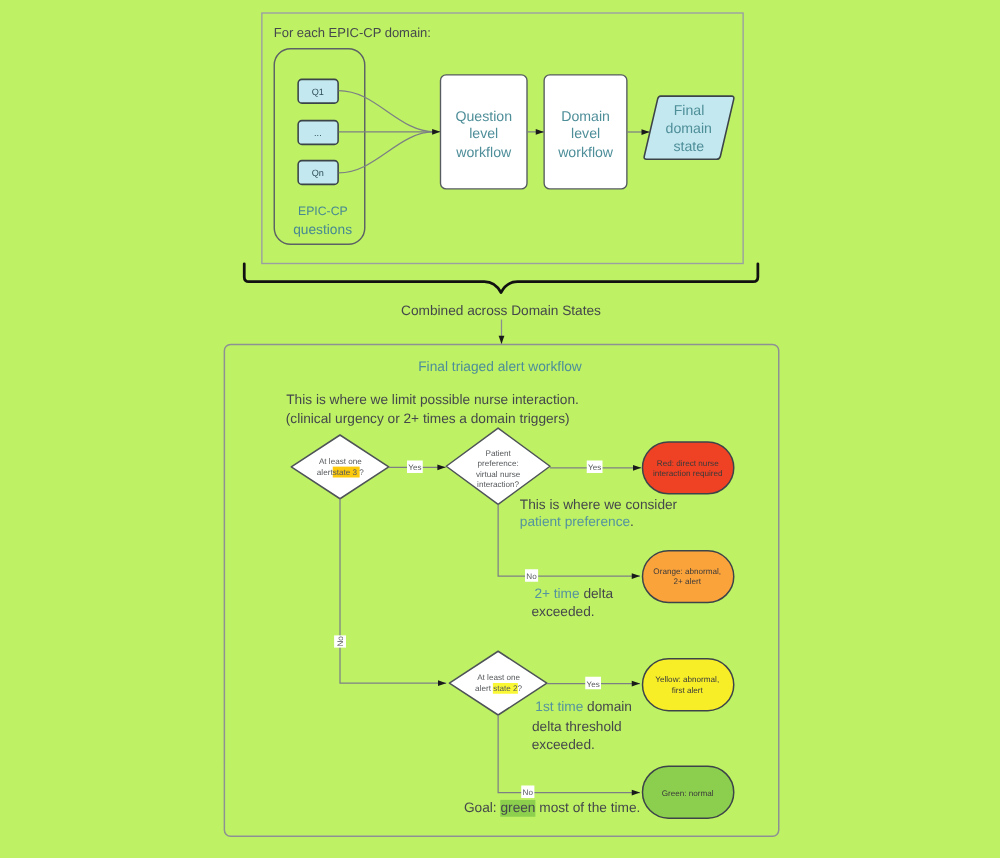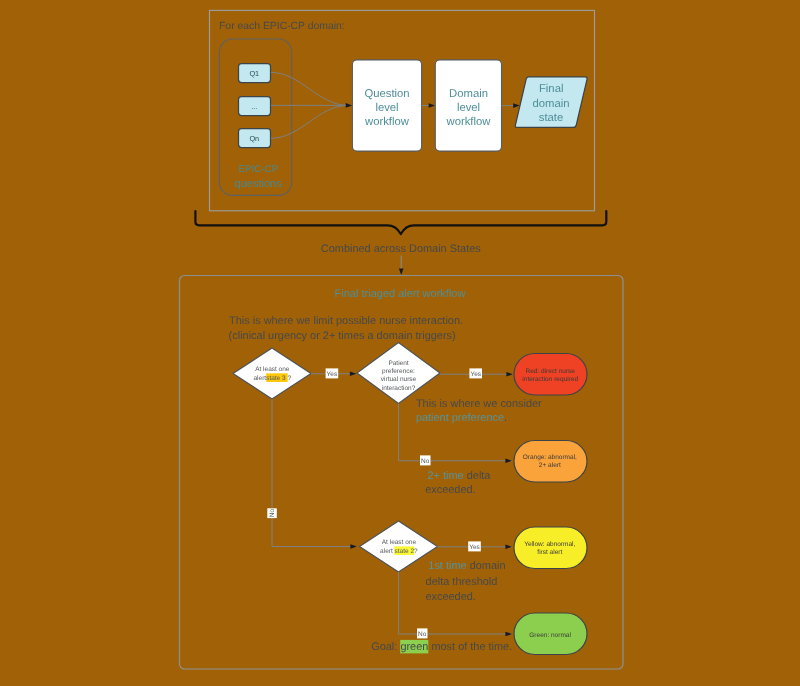--- a/index.html
+++ b/index.html
@@ -5,7 +5,7 @@
 <style>
   html,body{margin:0;padding:0;background:#ffffff;}
   body{width:800px;height:686px;overflow:hidden;font-family:"Liberation Sans",sans-serif;}
-  #stage{position:relative;width:800px;height:686px;background:#a16207;
+  #stage{position:relative;width:800px;height:686px;background:#bef264;
          transform:translateZ(0);will-change:transform,opacity;opacity:0.999;
          isolation:isolate;}
   svg{display:block;shape-rendering:geometricPrecision;}

